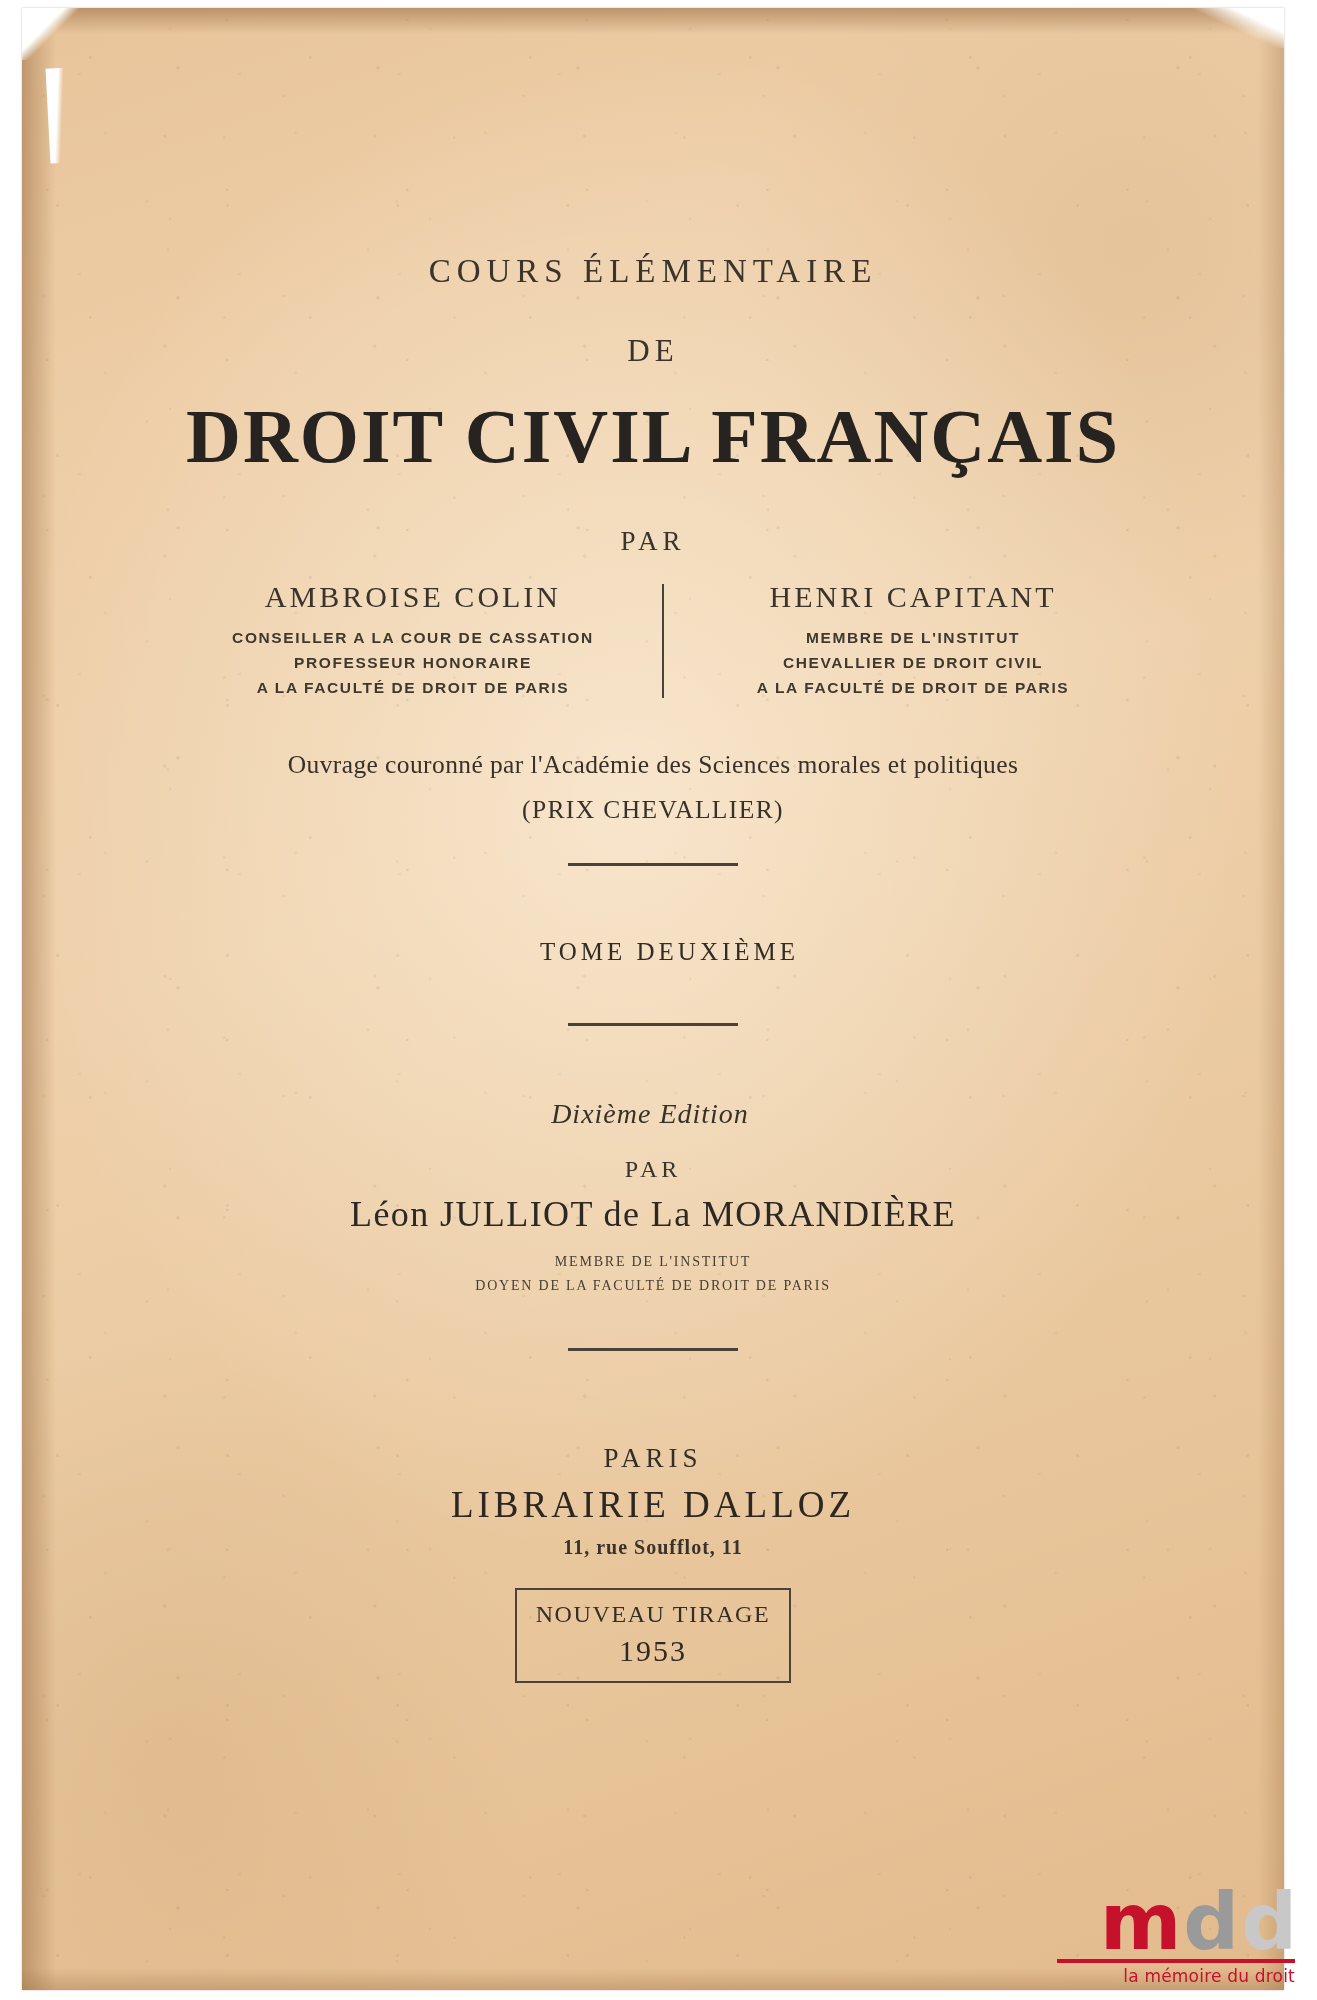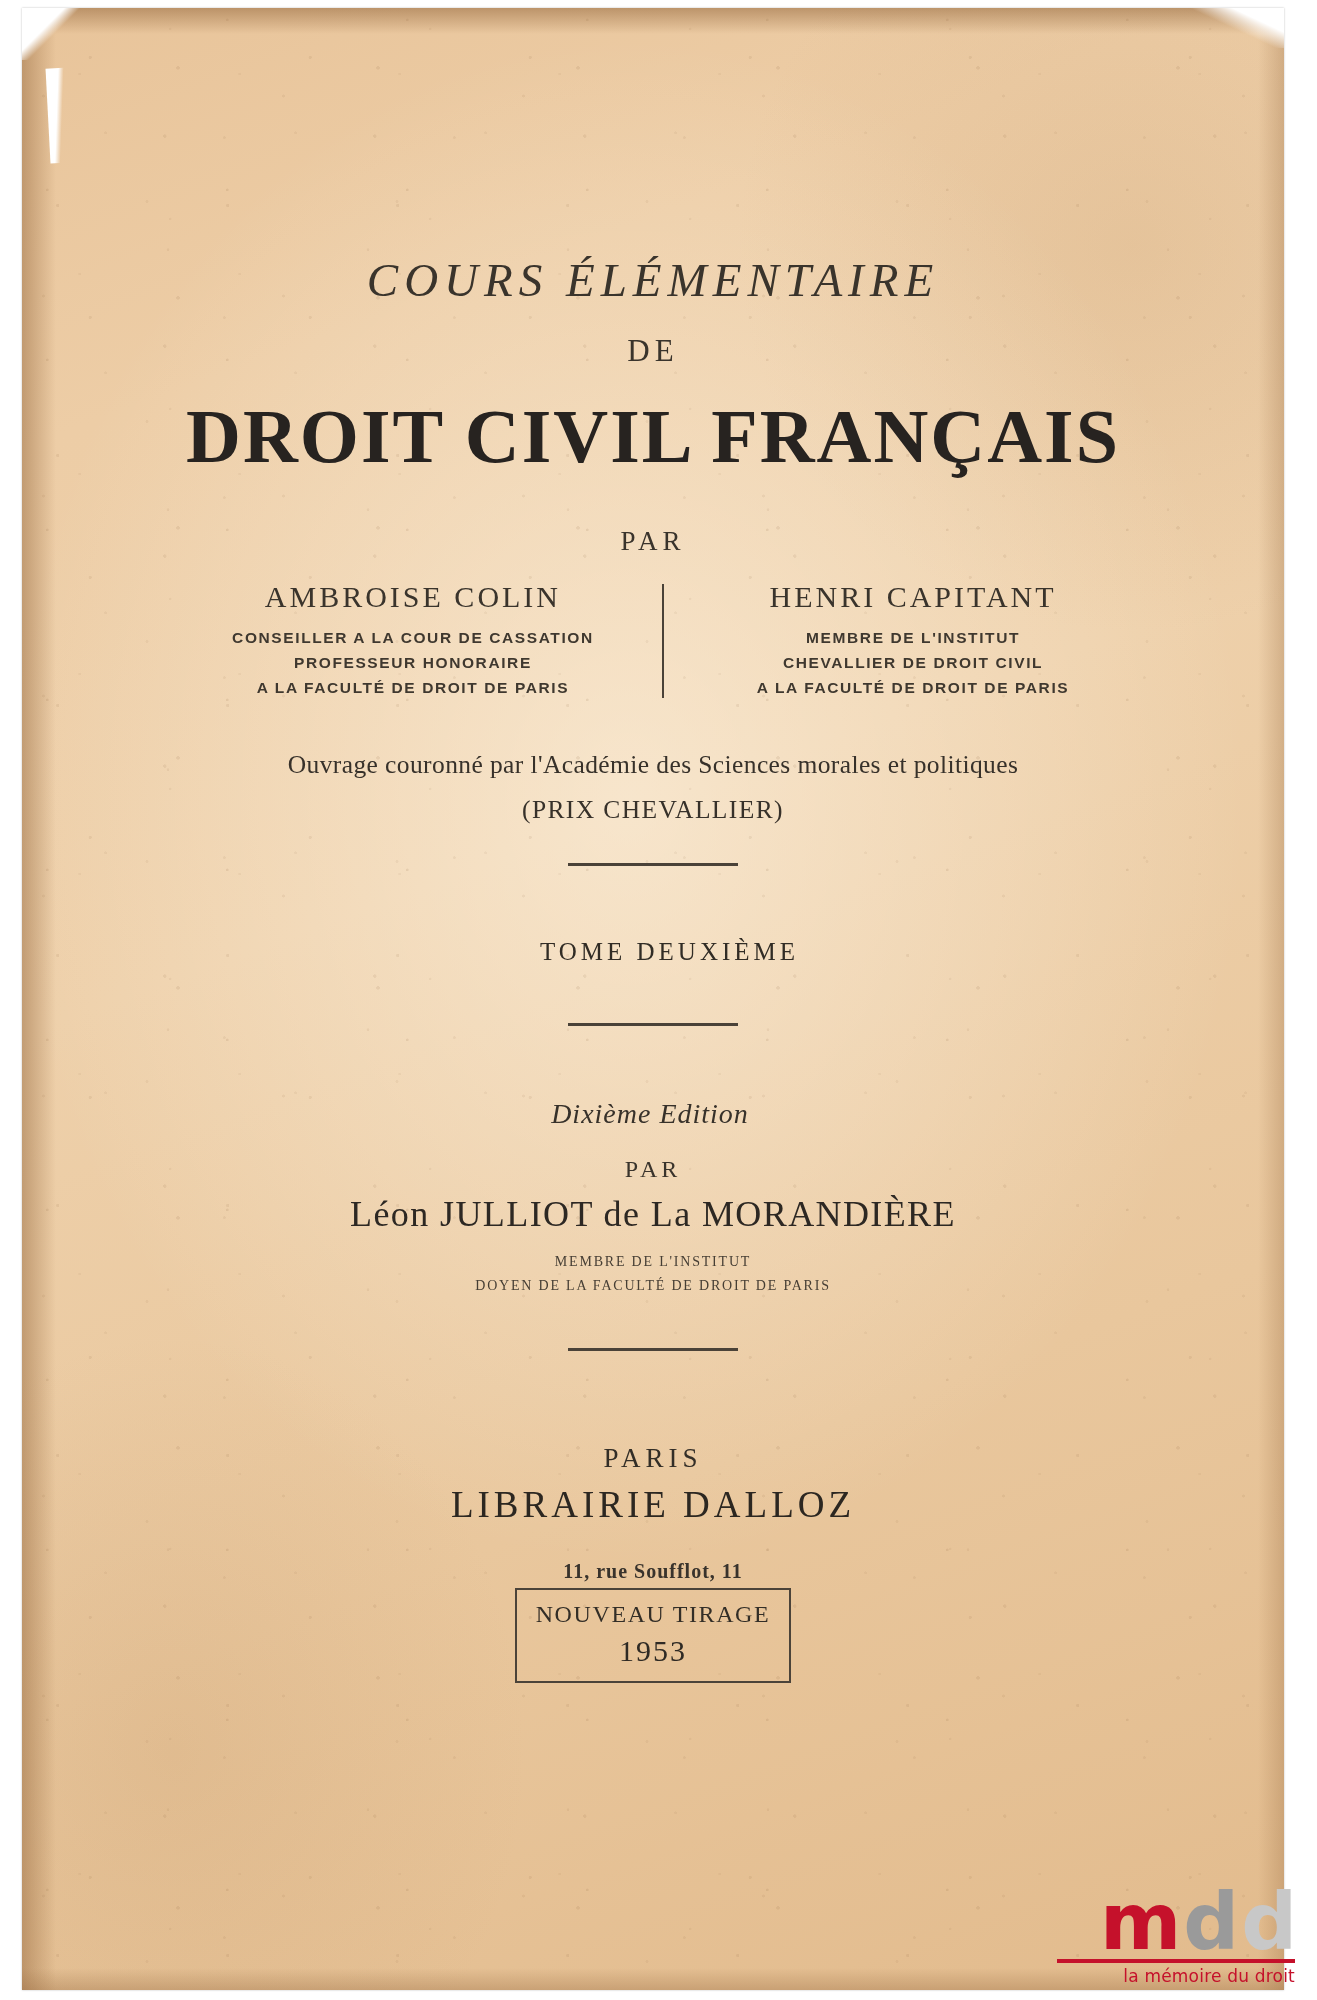--- a/index.html
+++ b/index.html
@@ -117,12 +117,11 @@
     position: absolute;
     left: 0; right: 0;
     top: 245px;
-    font-size: 47px;
+    font-size: 33px;
     letter-spacing: 6px;
     font-weight: 400;
     color: #3a342c;
     font-family: "Liberation Serif", serif;
-    font-style: italic;
   }
   .t-de {
     position: absolute;

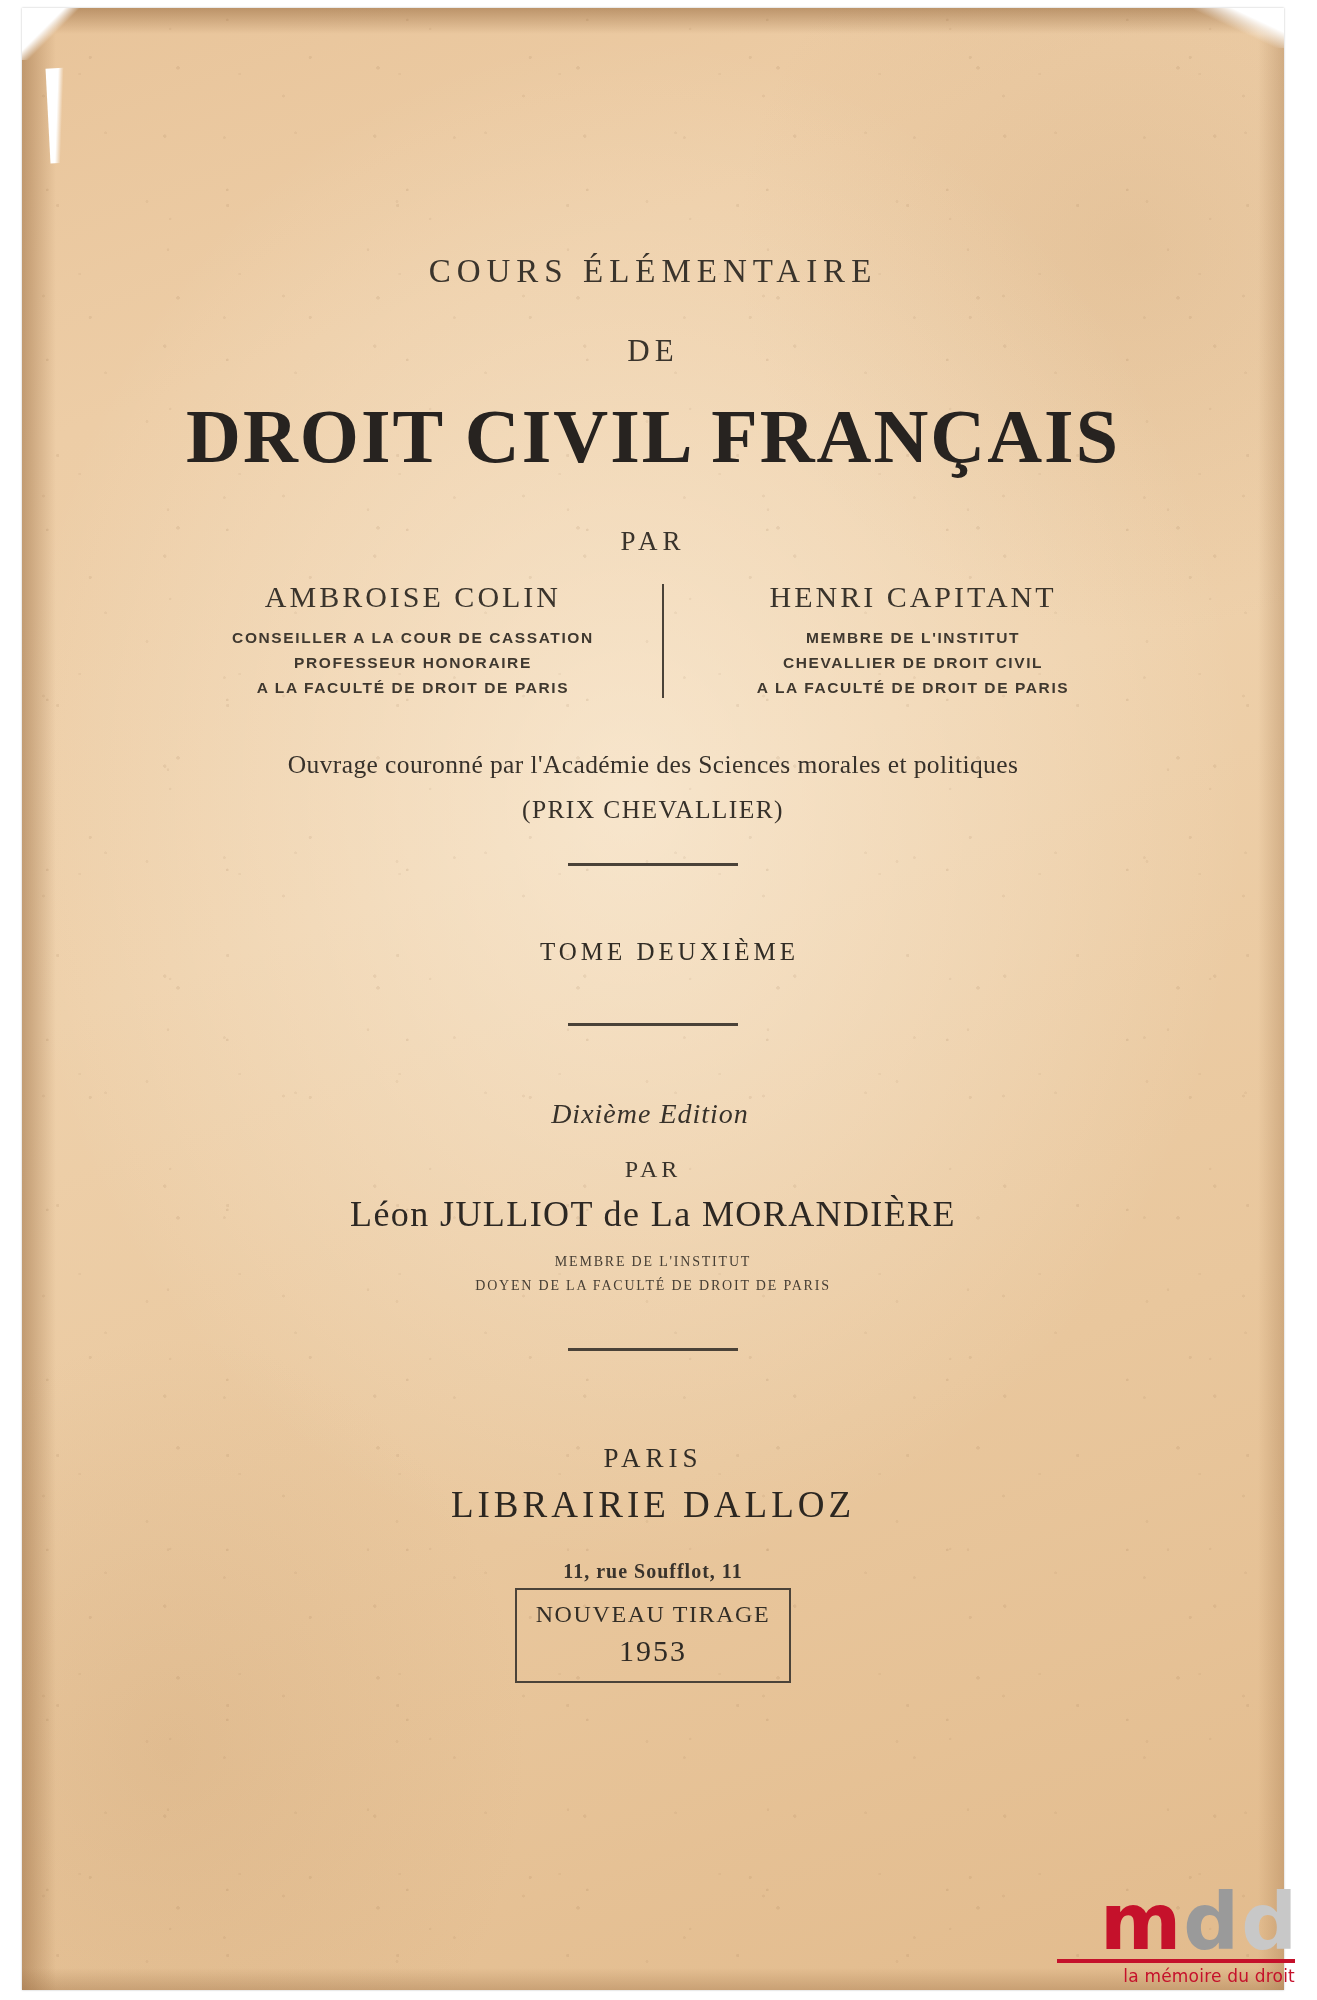--- a/index.html
+++ b/index.html
@@ -293,7 +293,6 @@
     letter-spacing: 1px;
     color: #39332c;
     font-weight: 700;
-    margin-top: 24px;
   }
 
   .printing-box {

